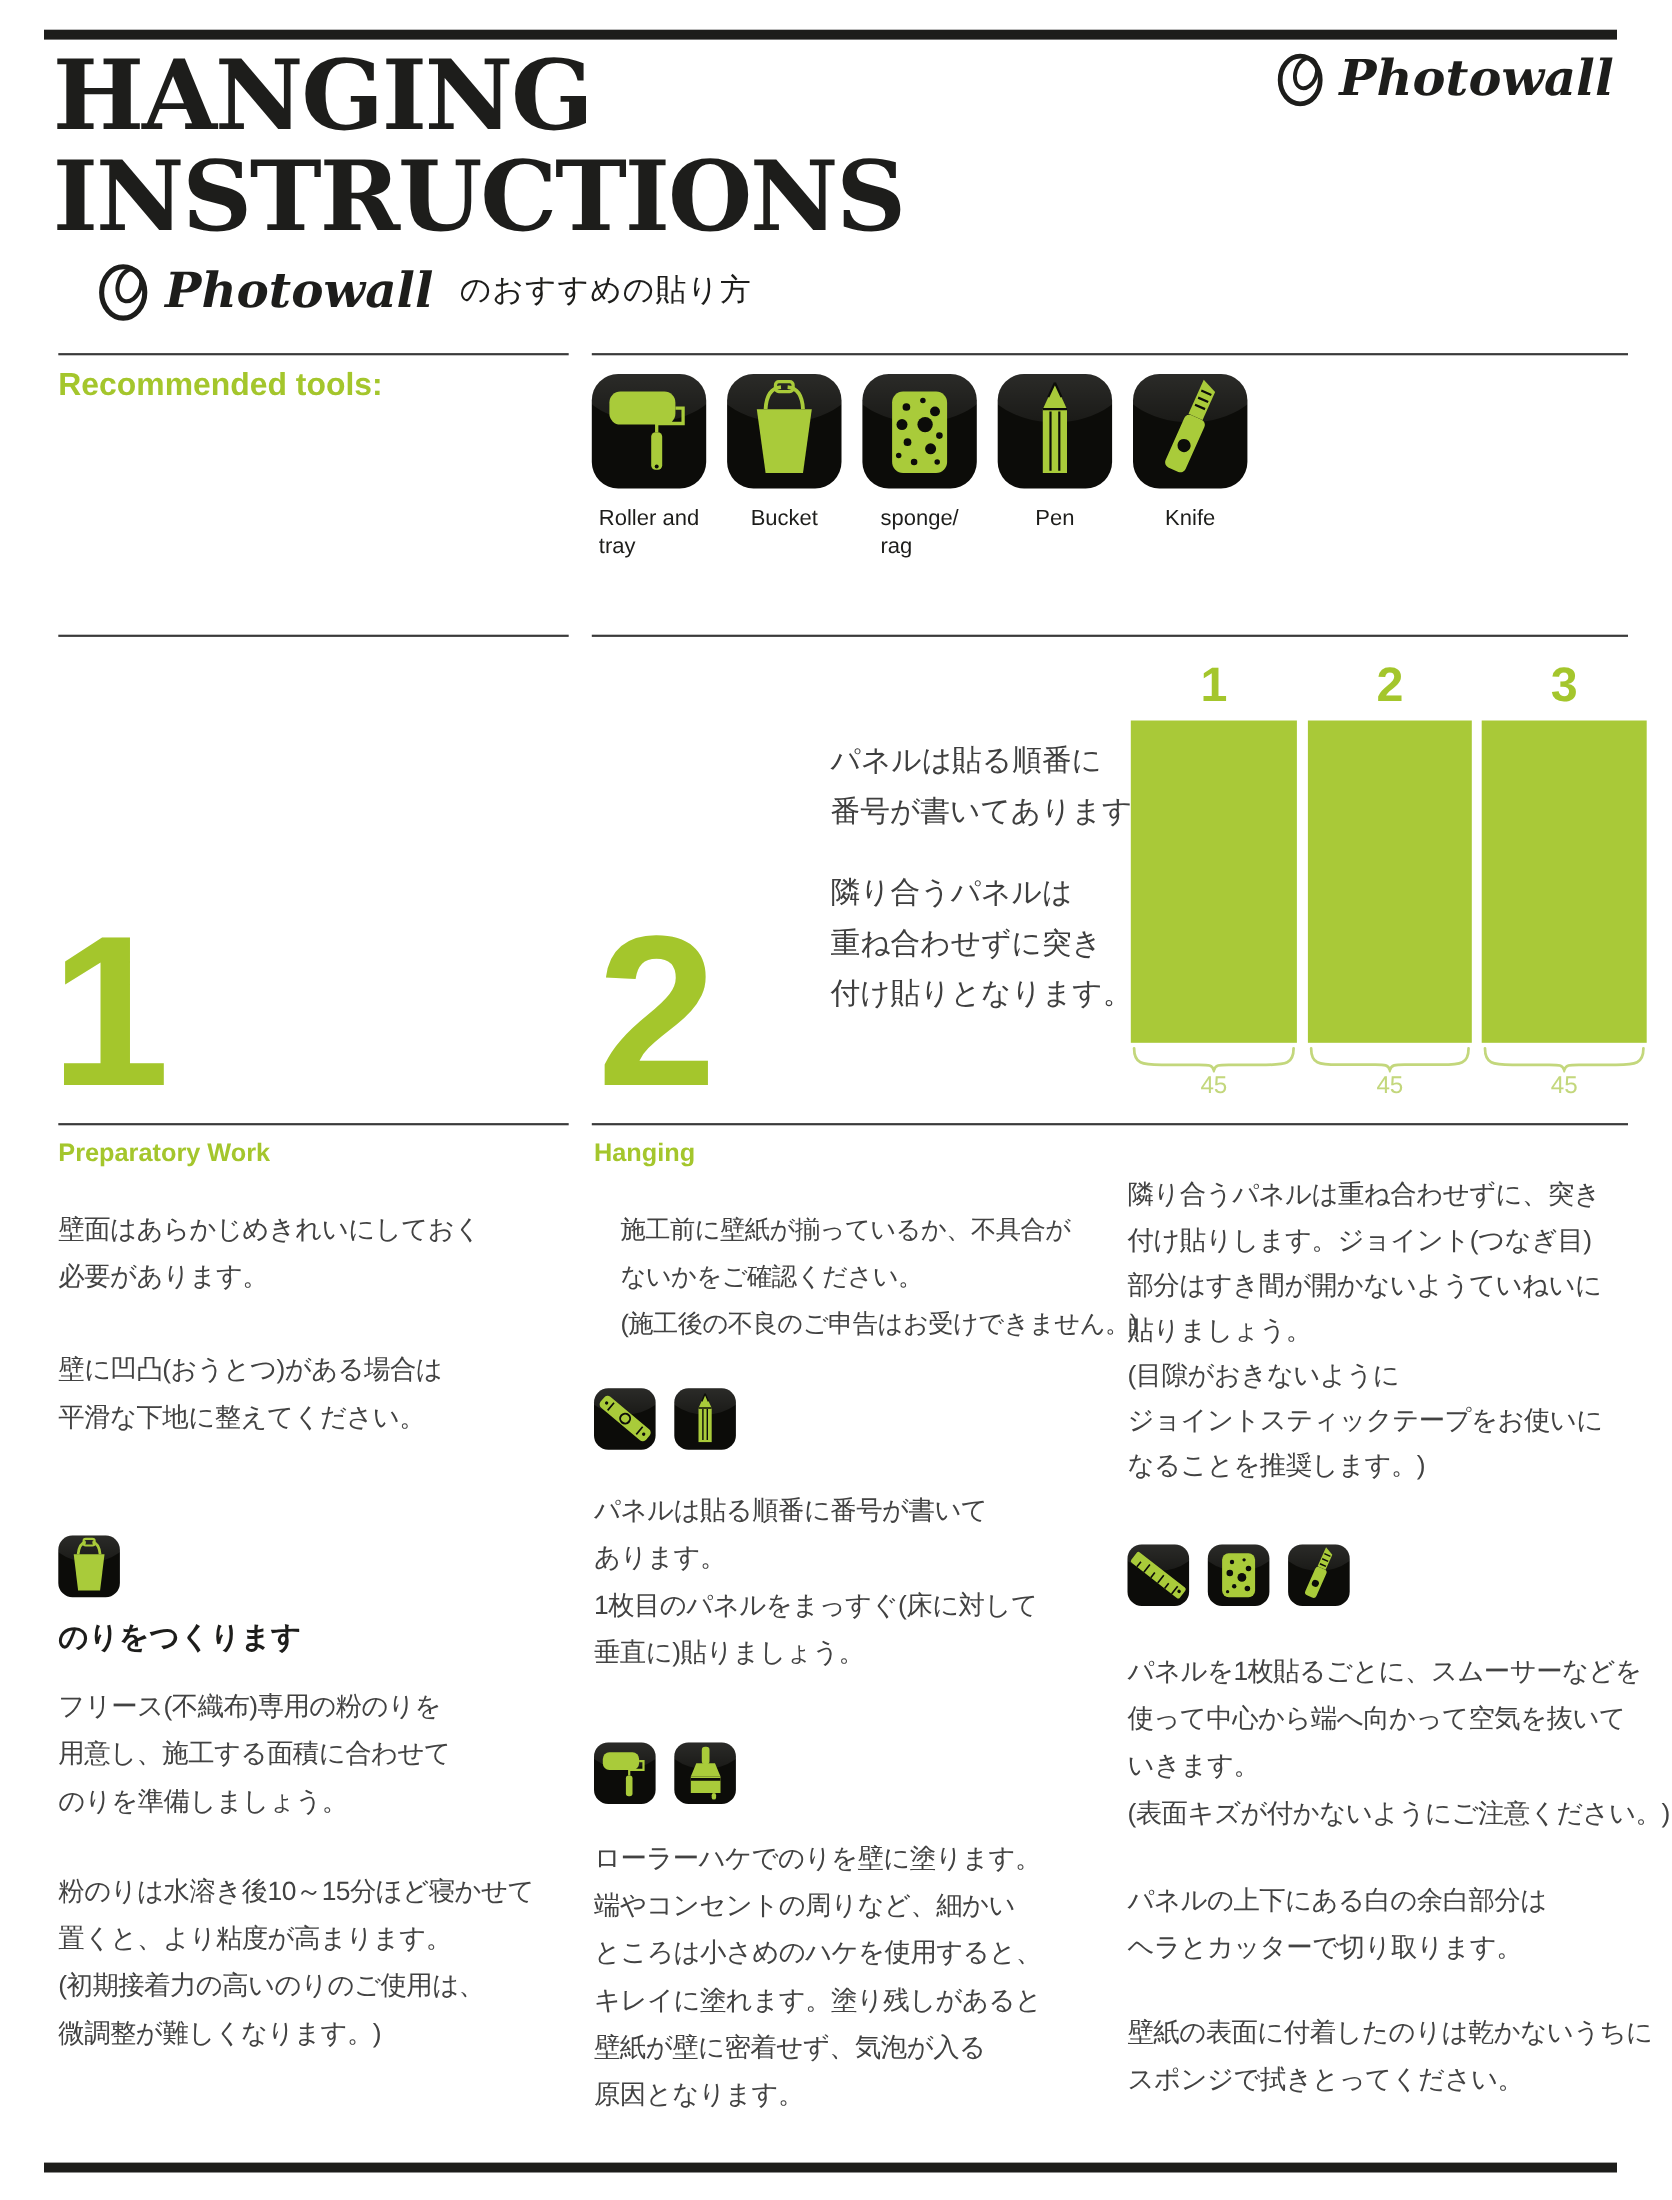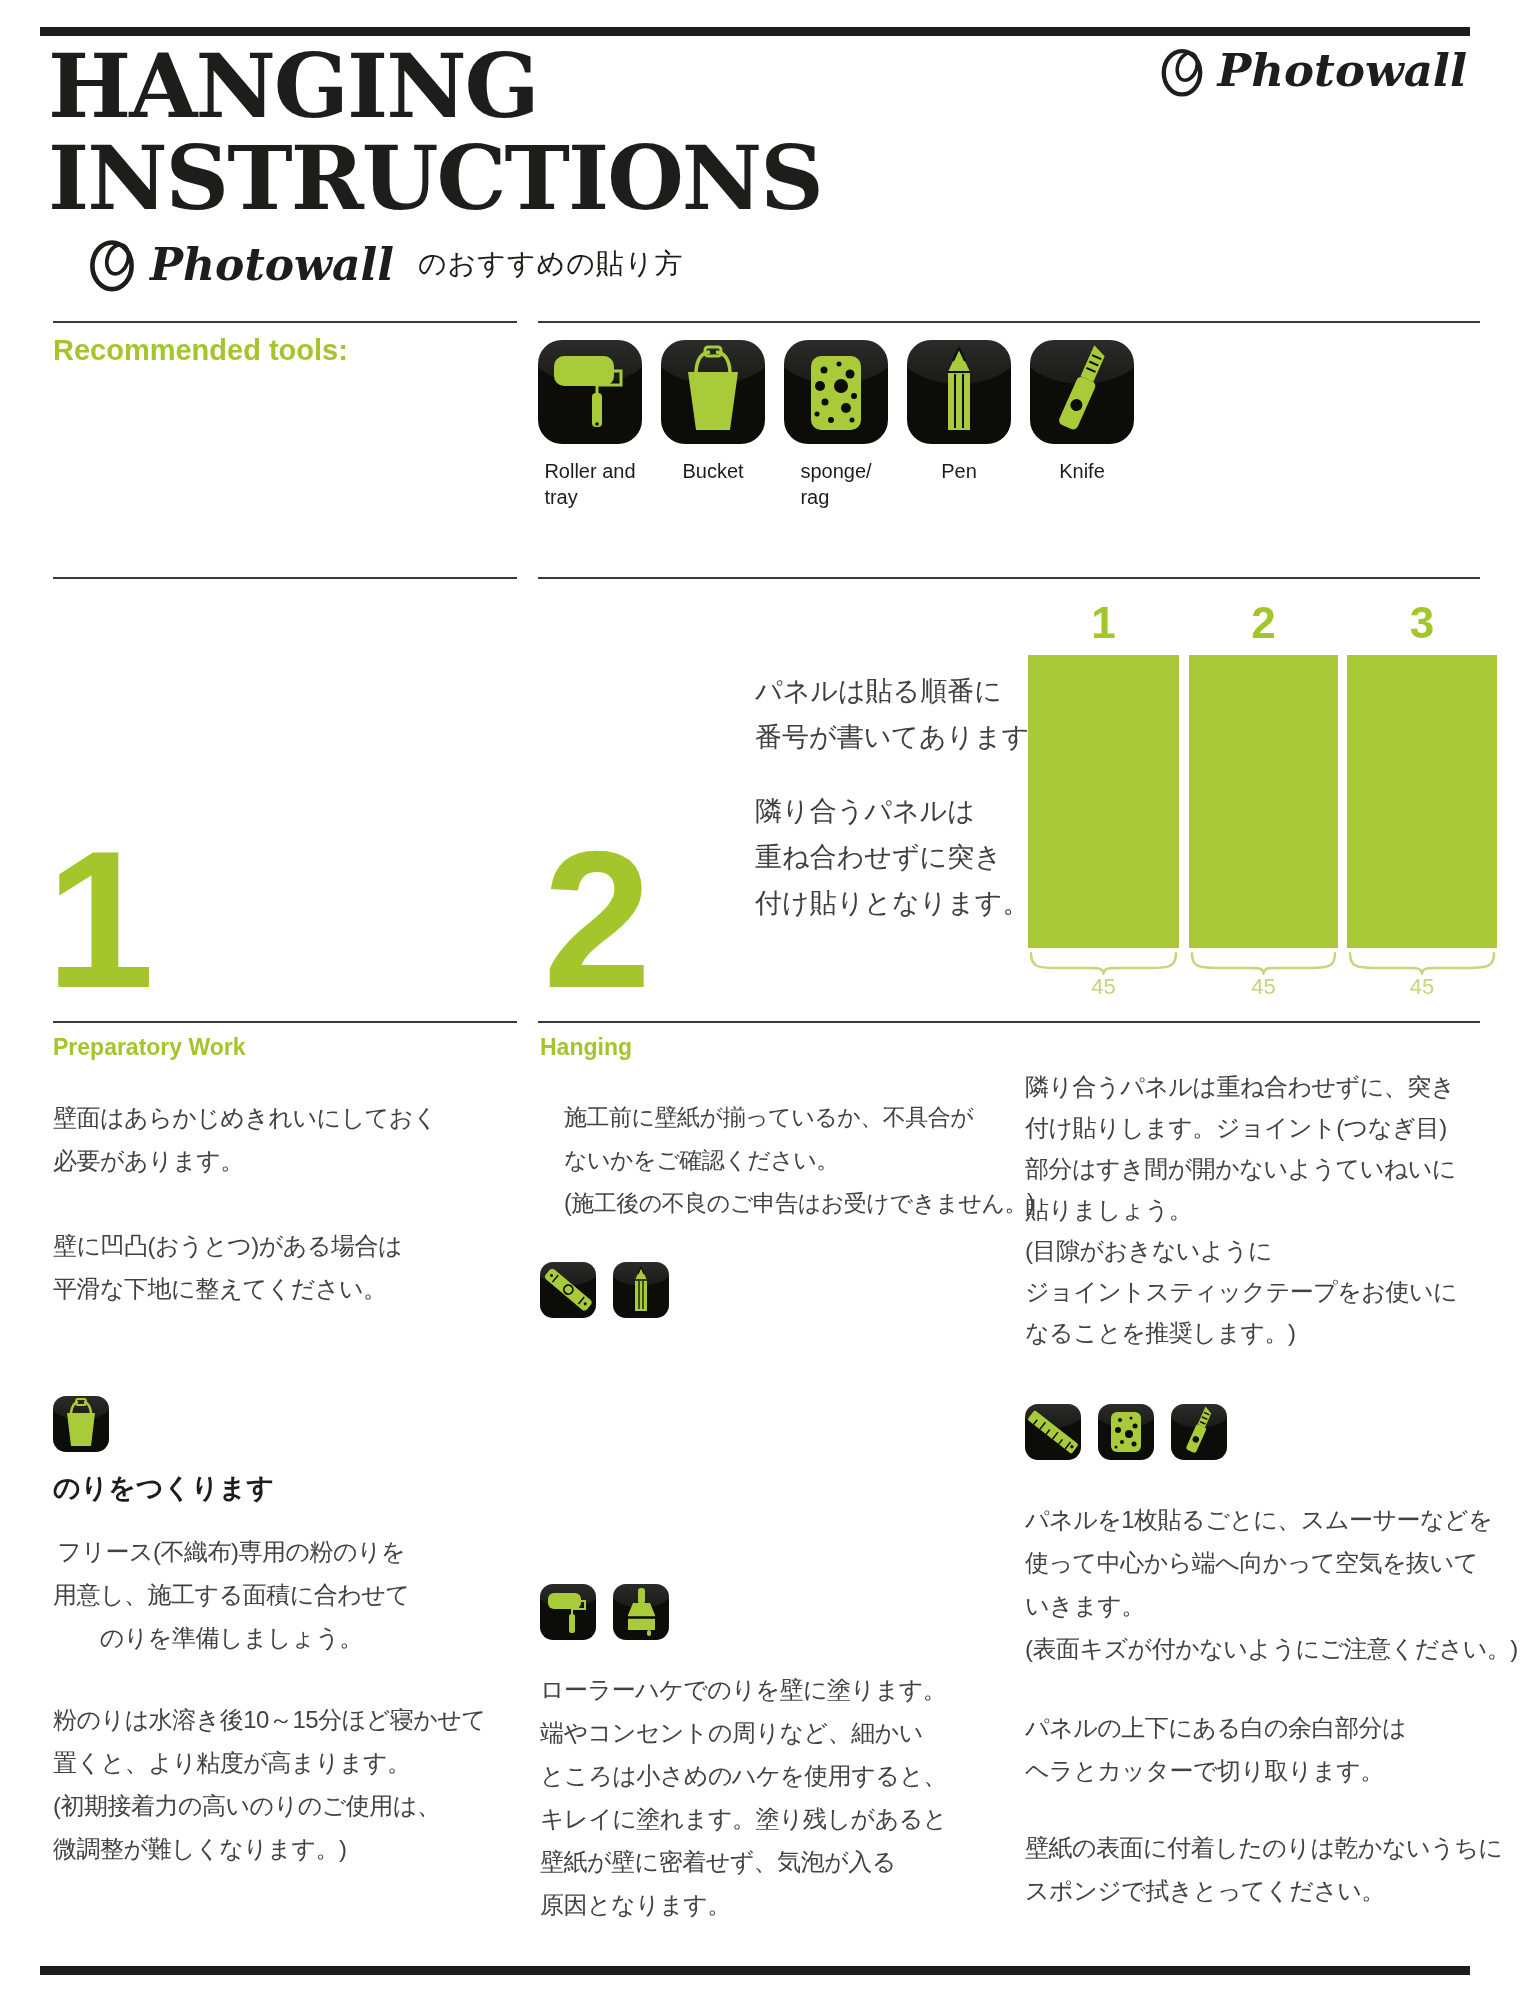--- a/index.html
+++ b/index.html
@@ -253,6 +253,10 @@
     </div>
   </div>
 
+  <div class="jp" style="left:540px;top:1352px;">パネルは貼る順番に番号が書いて
+あります。
+1枚目のパネルをまっすぐ(床に対して
+垂直に)貼りましょう。</div>
 
   <div class="icon-row" style="left:540px;top:1584px;">
     <div class="ticon ticon-sm">

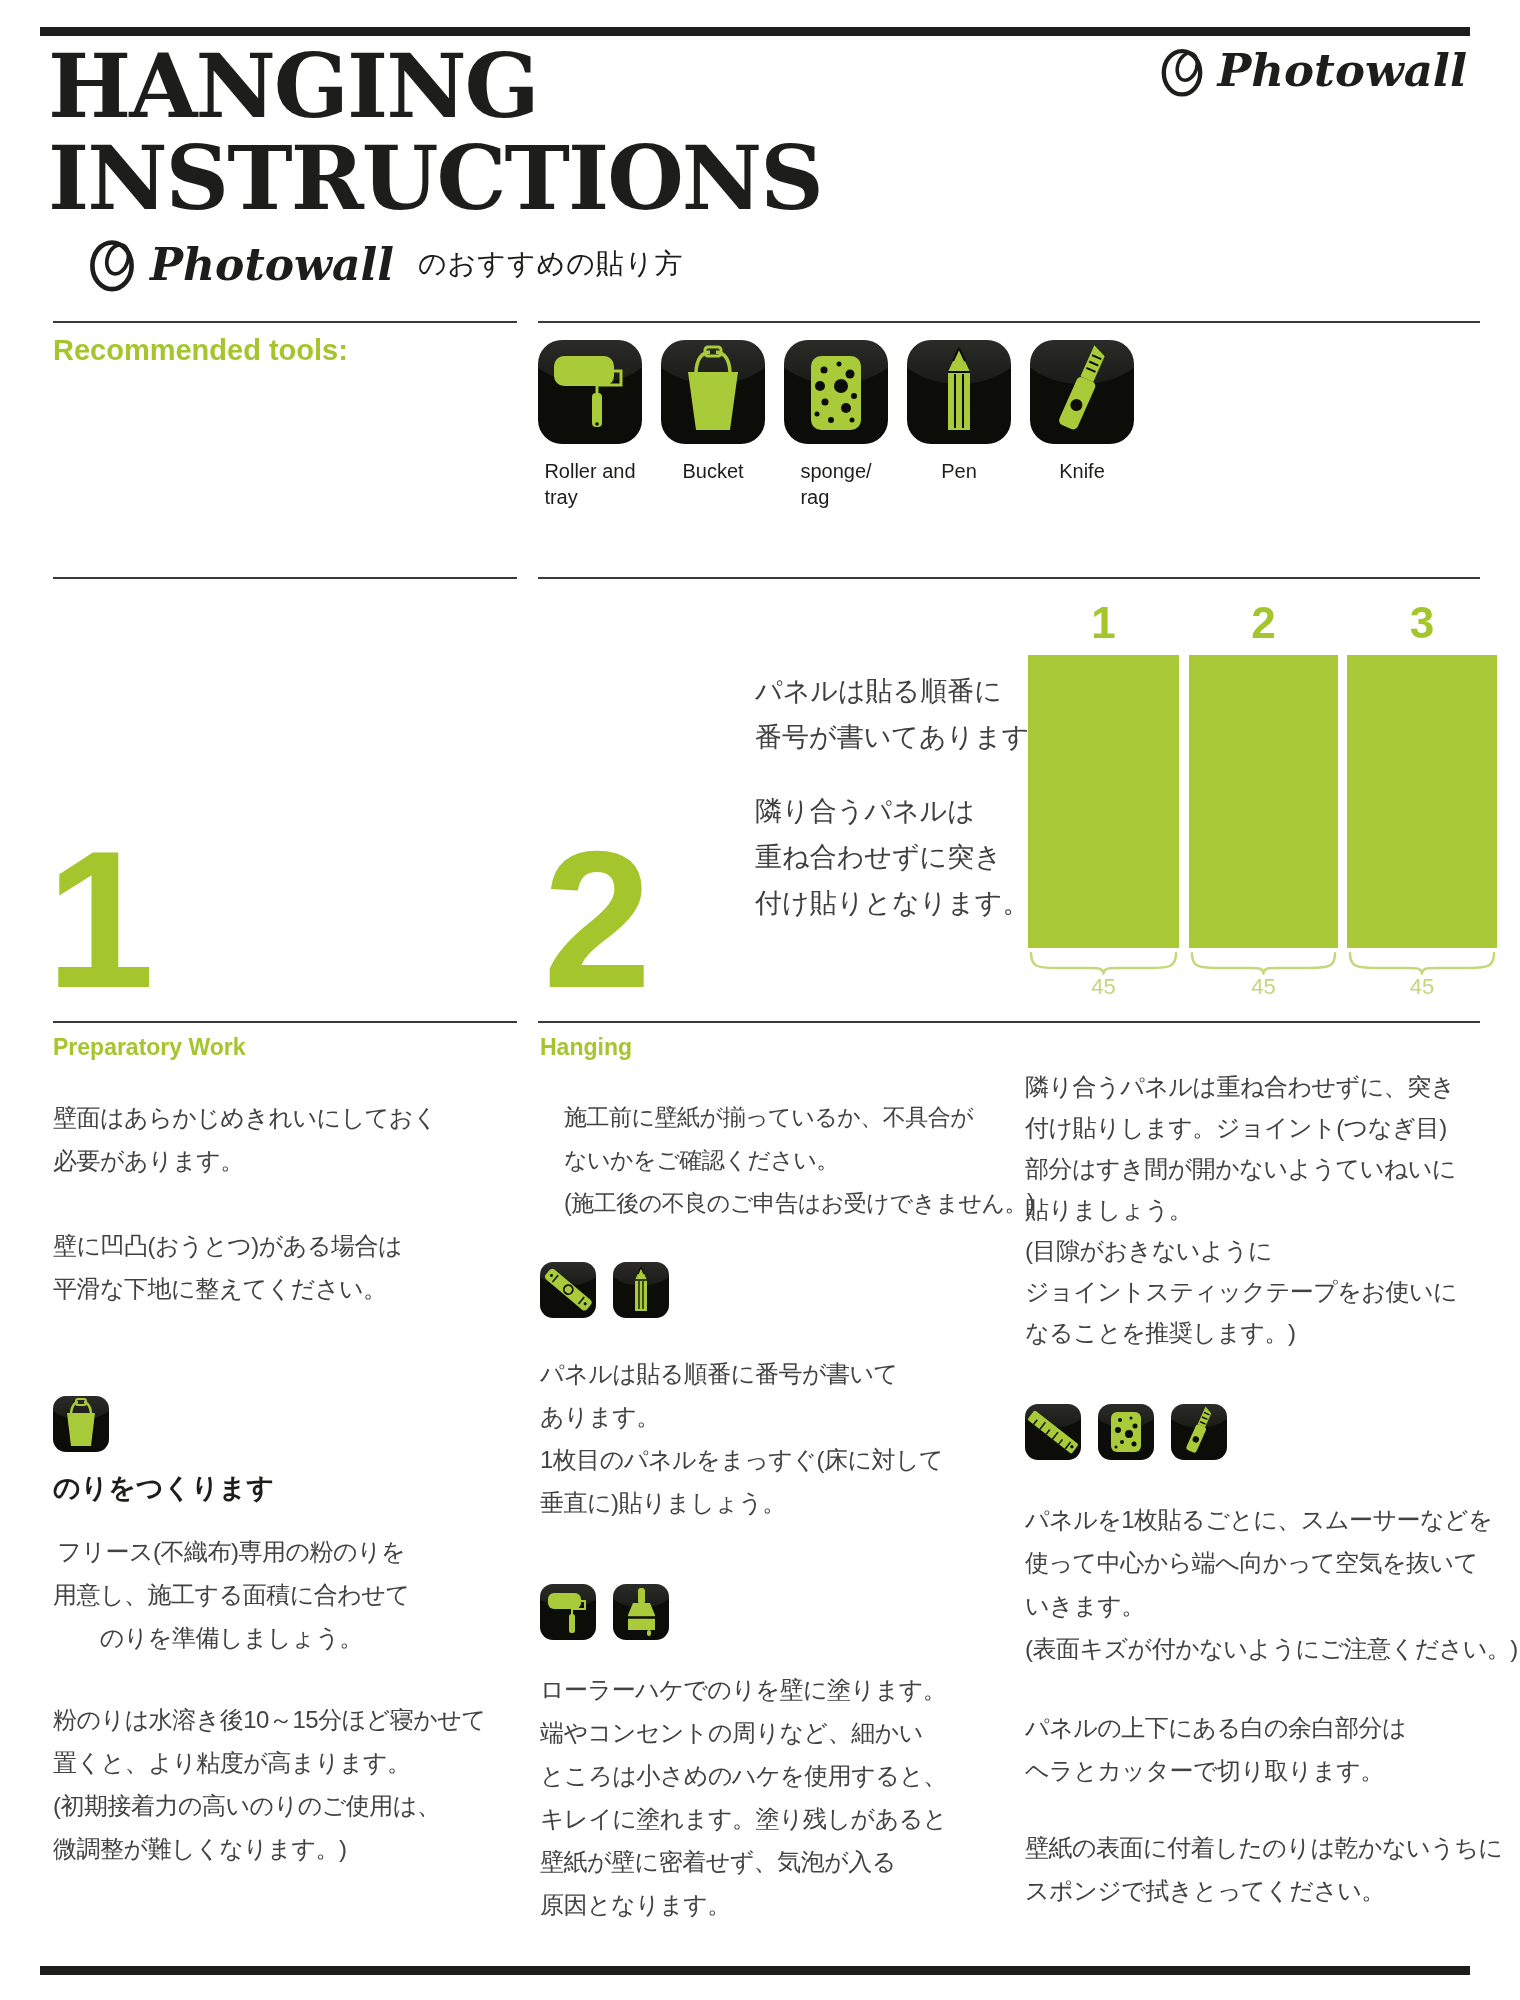--- a/index.html
+++ b/index.html
@@ -219,7 +219,7 @@
   </div>
 
   <div class="glue-heading">のりをつくります</div>
-  <div class="jp" style="left:53px;top:1530px;text-align:center;">フリース(不織布)専用の粉のりを
+  <div class="jp" style="left:53px;top:1530px;">フリース(不織布)専用の粉のりを
 用意し、施工する面積に合わせて
 のりを準備しましょう。</div>
   <div class="jp" style="left:53px;top:1698px;">粉のりは水溶き後10～15分ほど寝かせて

